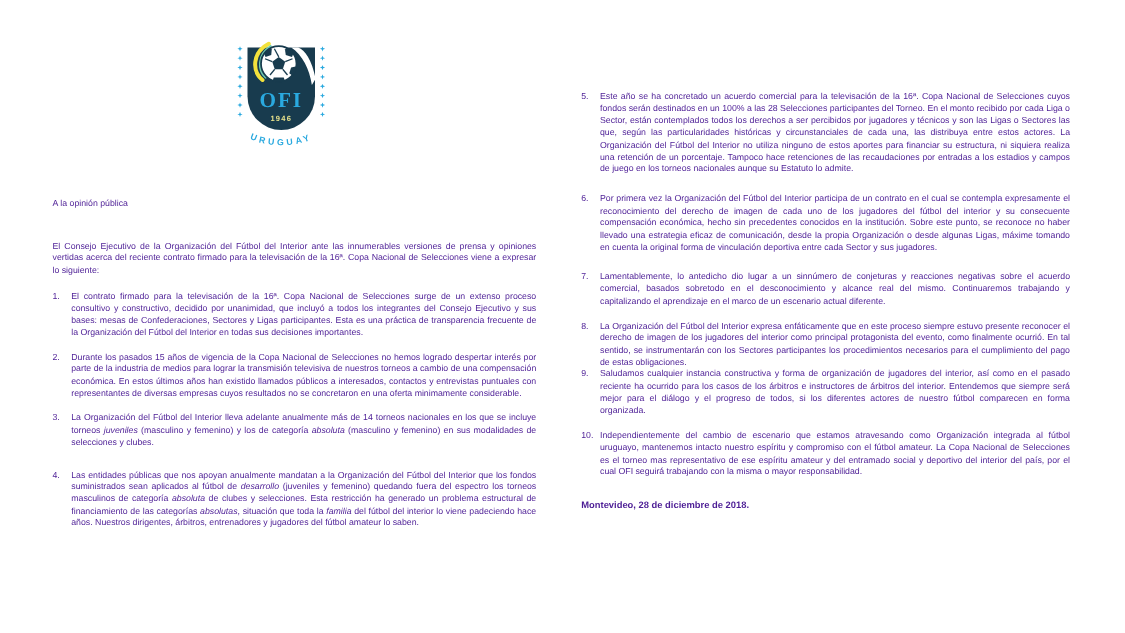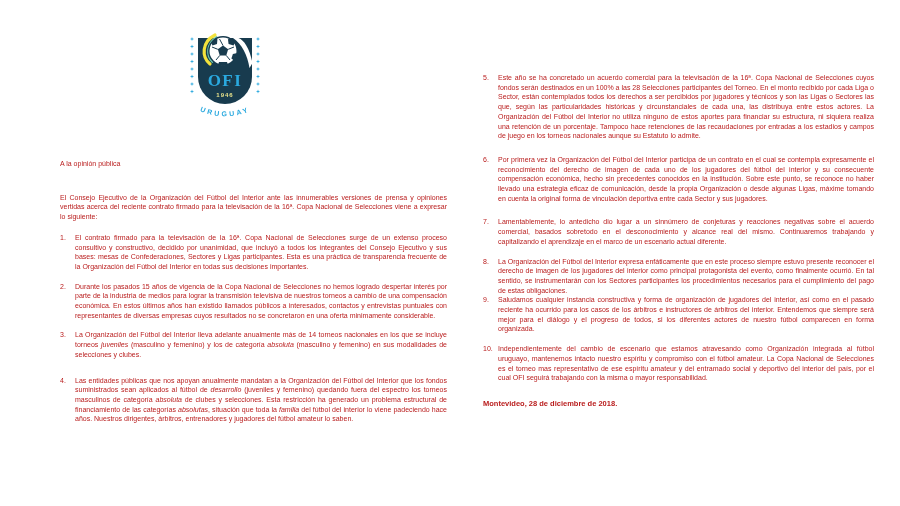--- a/index.html
+++ b/index.html
@@ -8,7 +8,7 @@
     width:900px;height:506px;
     background:#ffffff;
     font-family:"Liberation Sans", sans-serif;
-    color:#b91c1c;
+    color:#4c1d95;
     overflow:hidden;
   }
   .logo{position:absolute;left:186px;top:31px;width:96px;height:114px;}

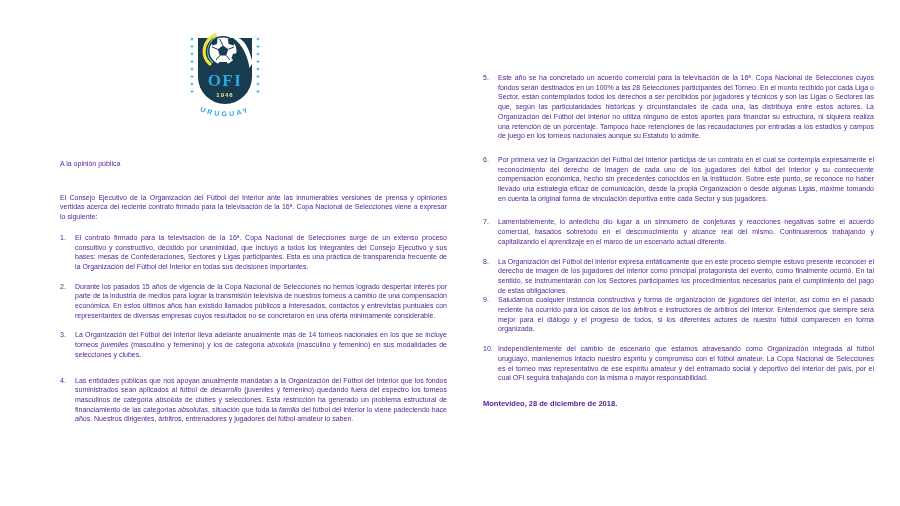--- a/index.html
+++ b/index.html
@@ -12,7 +12,7 @@
     overflow:hidden;
   }
   .logo{position:absolute;left:186px;top:31px;width:96px;height:114px;}
-  .col{position:absolute;font-size:7px;line-height:9.7px;text-align:justify;margin-left:18px;}
+  .col{position:absolute;font-size:7px;line-height:9.7px;text-align:justify;}
   .col-left{left:42px;top:159px;width:387px;}
   .col-right{left:465px;top:73px;width:391px;}
   .salutation{margin:0 0 24px 0;text-align:left;}

